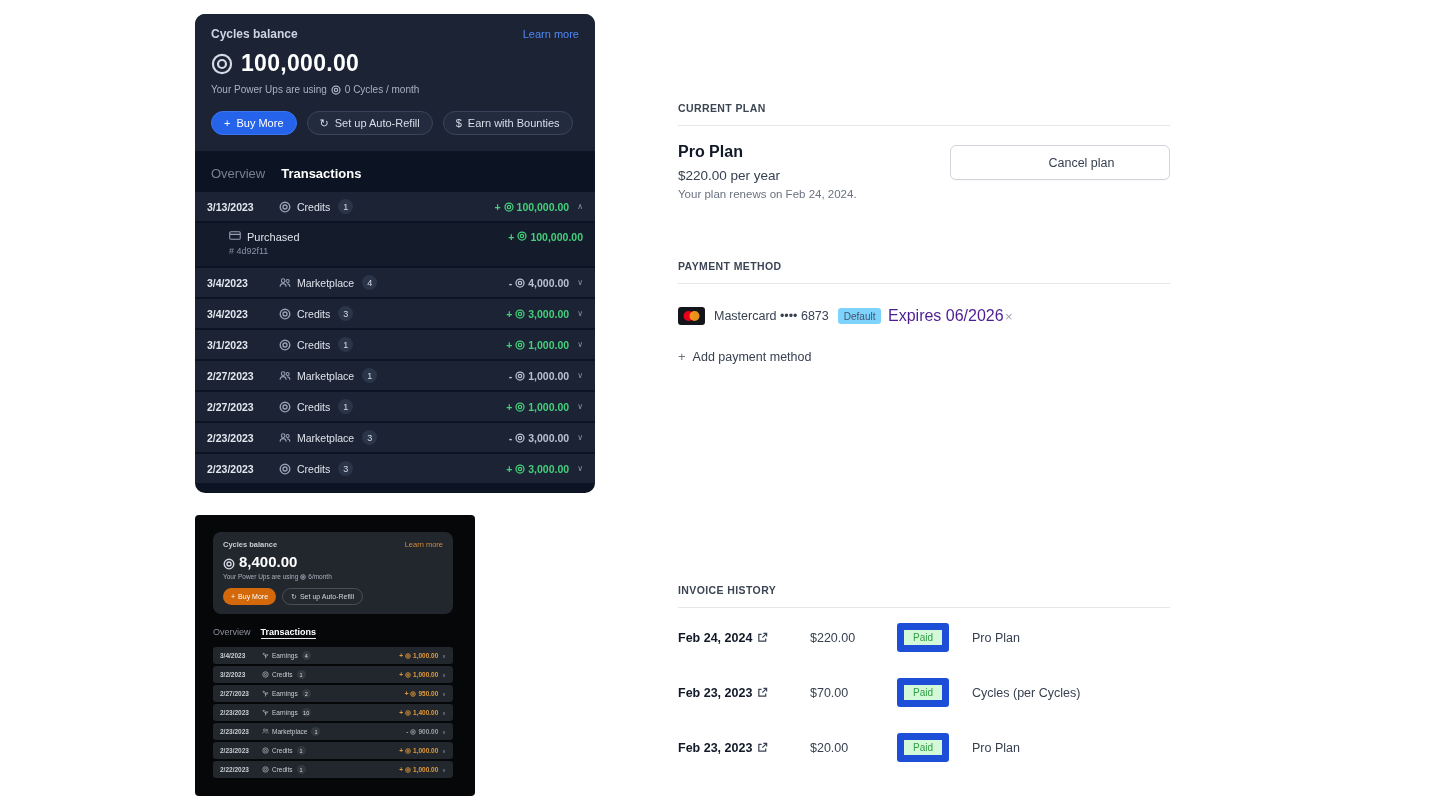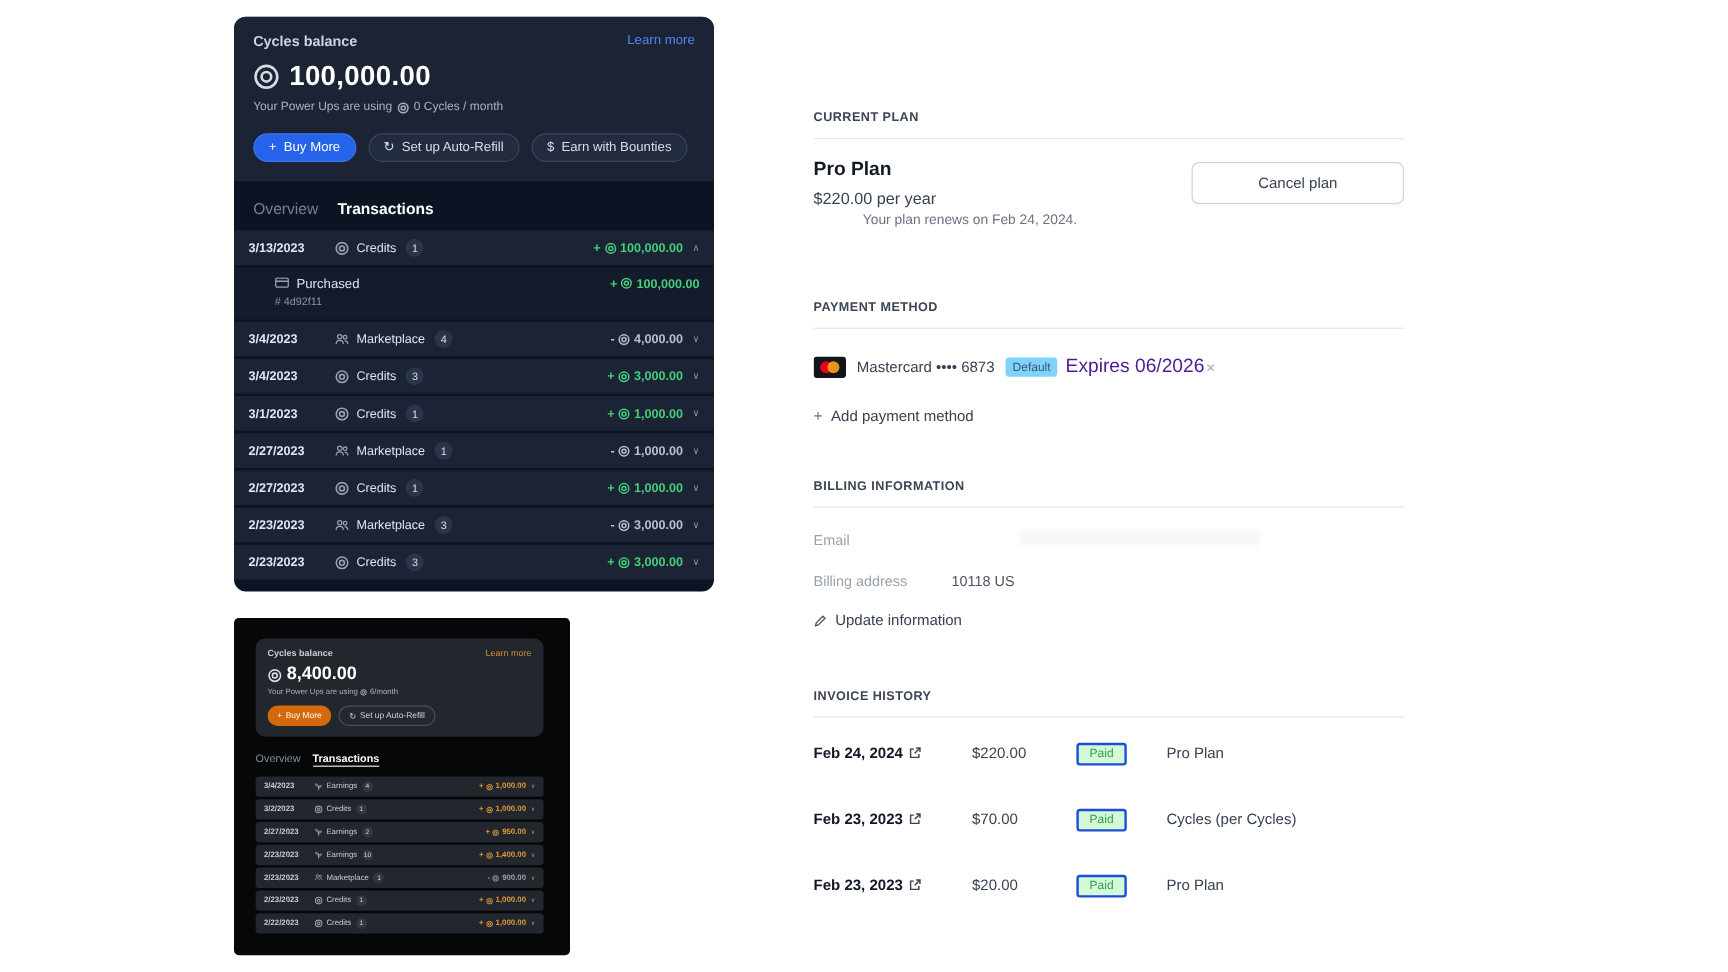--- a/index.html
+++ b/index.html
@@ -83,7 +83,7 @@
   .pb-chev{margin-left:4px;font-size:5px;color:#8b94a5;}
 
   
-  .billing{left:678px;top:92px;width:492px;height:648px;color:#374151;}
+  .billing{left:678px;top:102px;width:492px;height:648px;color:#374151;}
   .section{position:absolute;left:0;width:492px;}
   .sec-label{font-size:10.5px;font-weight:700;letter-spacing:.4px;color:#3c4554;}
   .divider{border-bottom:1px solid #e5e7eb;margin-top:11px;}

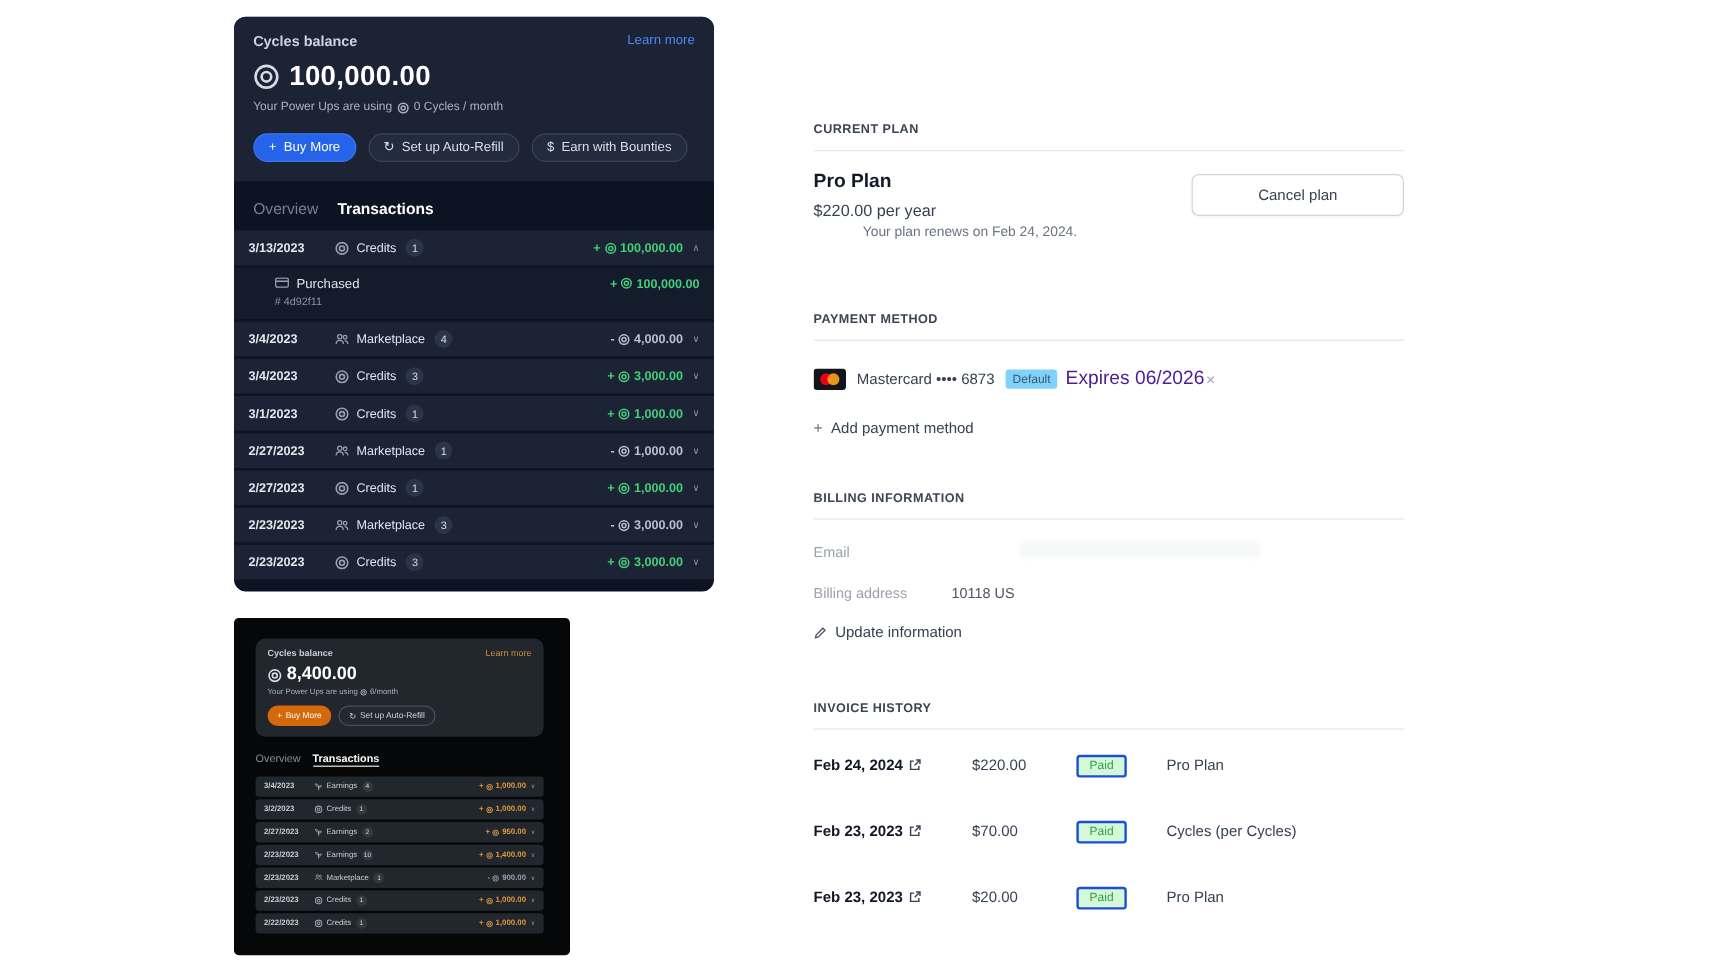--- a/index.html
+++ b/index.html
@@ -93,7 +93,7 @@
   .plan-renew{font-size:11.5px;color:#6b7280;margin-top:5px;margin-left:41px;}
   .cancel-btn{width:175px;height:33px;border:1px solid #d1d5db;border-radius:6px;background:#fff;
     color:#374151;font-size:12.5px;display:flex;align-items:center;justify-content:center;
-    cursor:pointer;margin-top:2px;box-shadow:0 1px 1px rgba(0,0,0,.03);}
+    cursor:pointer;margin-top:2px;box-shadow:0 1px 1px rgba(0,0,0,.03);padding-left:43px;}
   .card-row{position:relative;margin-top:20px;height:24px;display:flex;align-items:center;}
   .mc-icon{width:27px;height:18px;margin-right:9px;}
   .card-name{font-size:12.5px;color:#374151;}

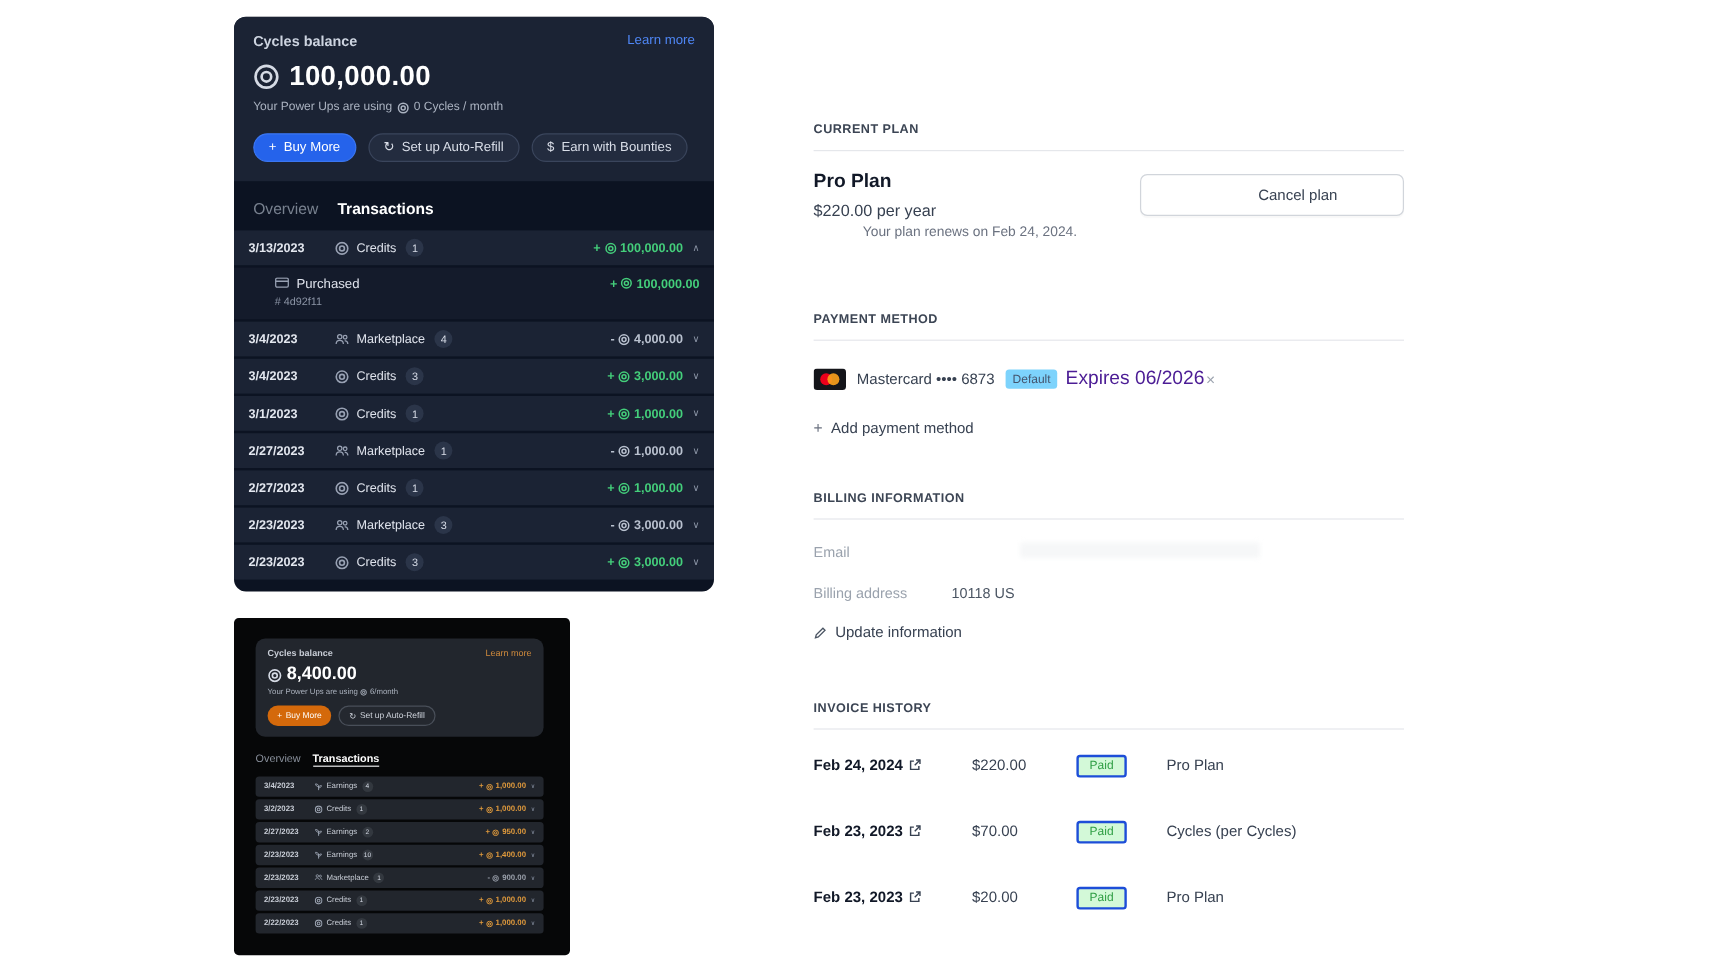--- a/index.html
+++ b/index.html
@@ -90,7 +90,7 @@
   .plan-row{display:flex;justify-content:space-between;margin-top:17px;}
   .plan-name{font-size:16px;font-weight:700;color:#111827;}
   .plan-price{font-size:13.5px;color:#374151;margin-top:7px;}
-  .plan-renew{font-size:11.5px;color:#6b7280;margin-top:5px;margin-left:41px;}
+  .plan-renew{font-size:11.5px;color:#6b7280;margin-top:5px;}
   .cancel-btn{width:175px;height:33px;border:1px solid #d1d5db;border-radius:6px;background:#fff;
     color:#374151;font-size:12.5px;display:flex;align-items:center;justify-content:center;
     cursor:pointer;margin-top:2px;box-shadow:0 1px 1px rgba(0,0,0,.03);padding-left:43px;}

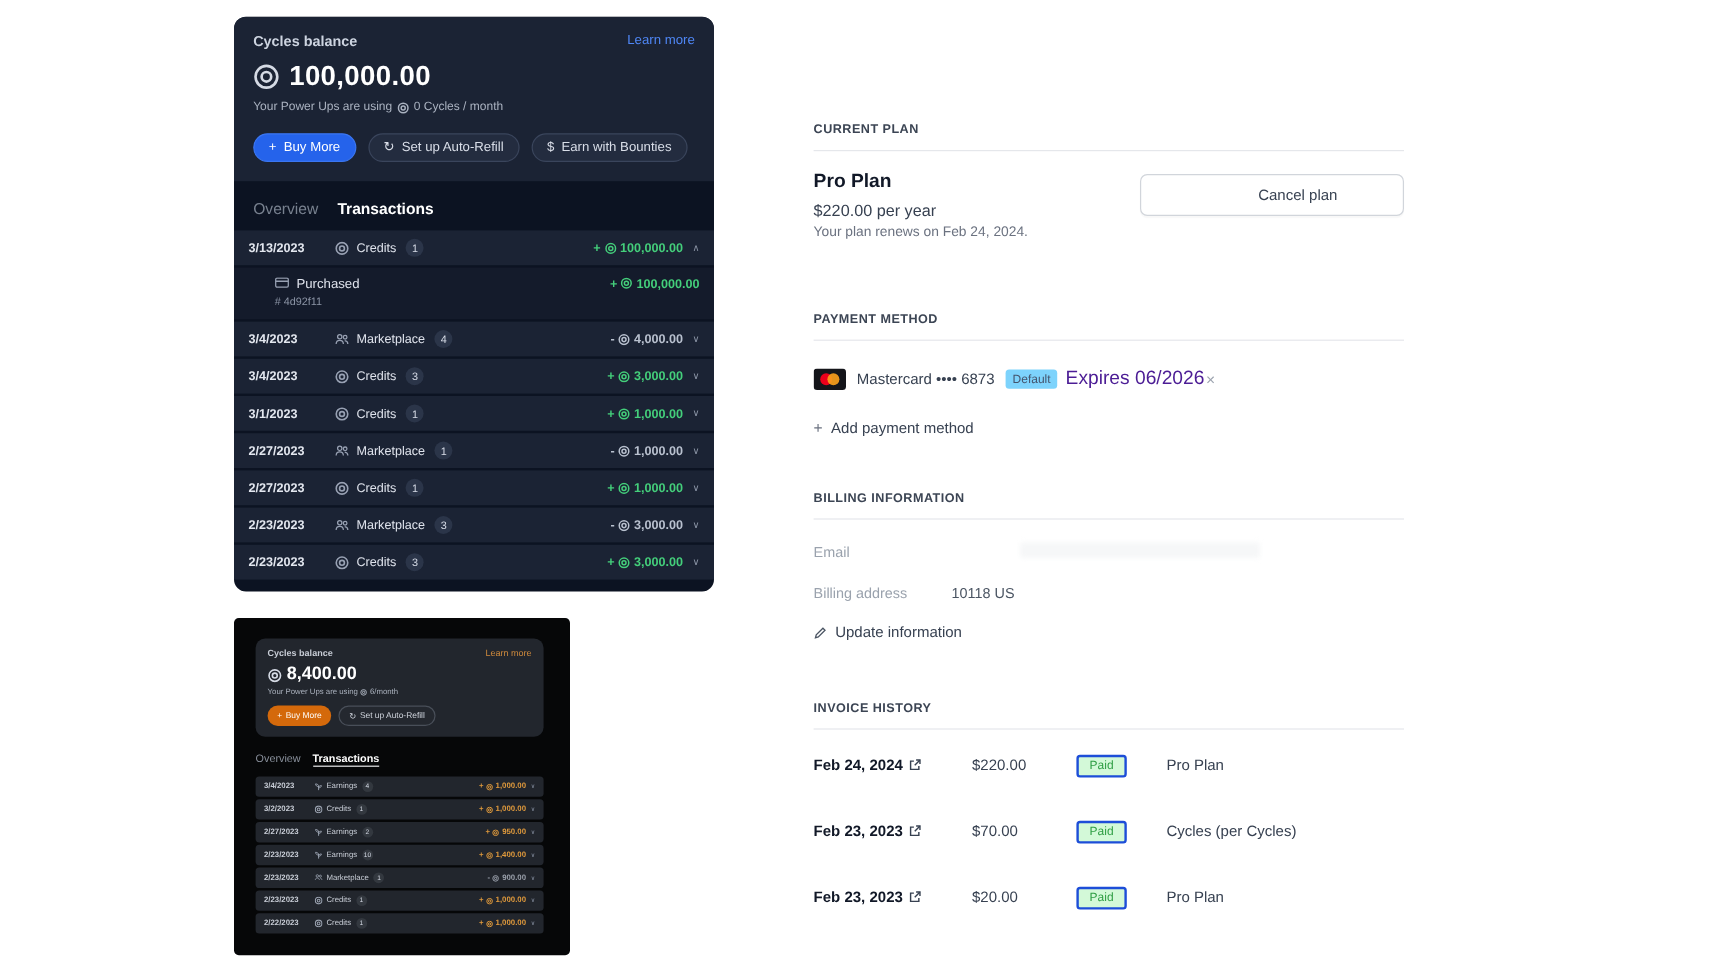--- a/index.html
+++ b/index.html
@@ -666,24 +666,6 @@
     </div>
   </div>
 
-  <div class="section" style="top:307px;">
-    <div class="sec-label">BILLING INFORMATION</div>
-    <div class="divider"></div>
-    <div class="info-row">
-      <span class="info-label">Email</span>
-      <span class="redact"></span>
-    </div>
-    <div class="info-row">
-      <span class="info-label">Billing address</span>
-      <span class="info-value">10118 US</span>
-    </div>
-    <div class="update-link">
-      <svg class="pencil-icon" viewBox="0 0 14 14" fill="none" stroke="currentColor" stroke-width="1.4">
-          <path d="M2 12l.8-3L9.9 1.9l2.2 2.2L5 11.2 2 12z"></path>
-        </svg>
-      <span>Update information</span>
-    </div>
-  </div>
 
   <div class="section" style="top:482px;">
     <div class="sec-label">INVOICE HISTORY</div>

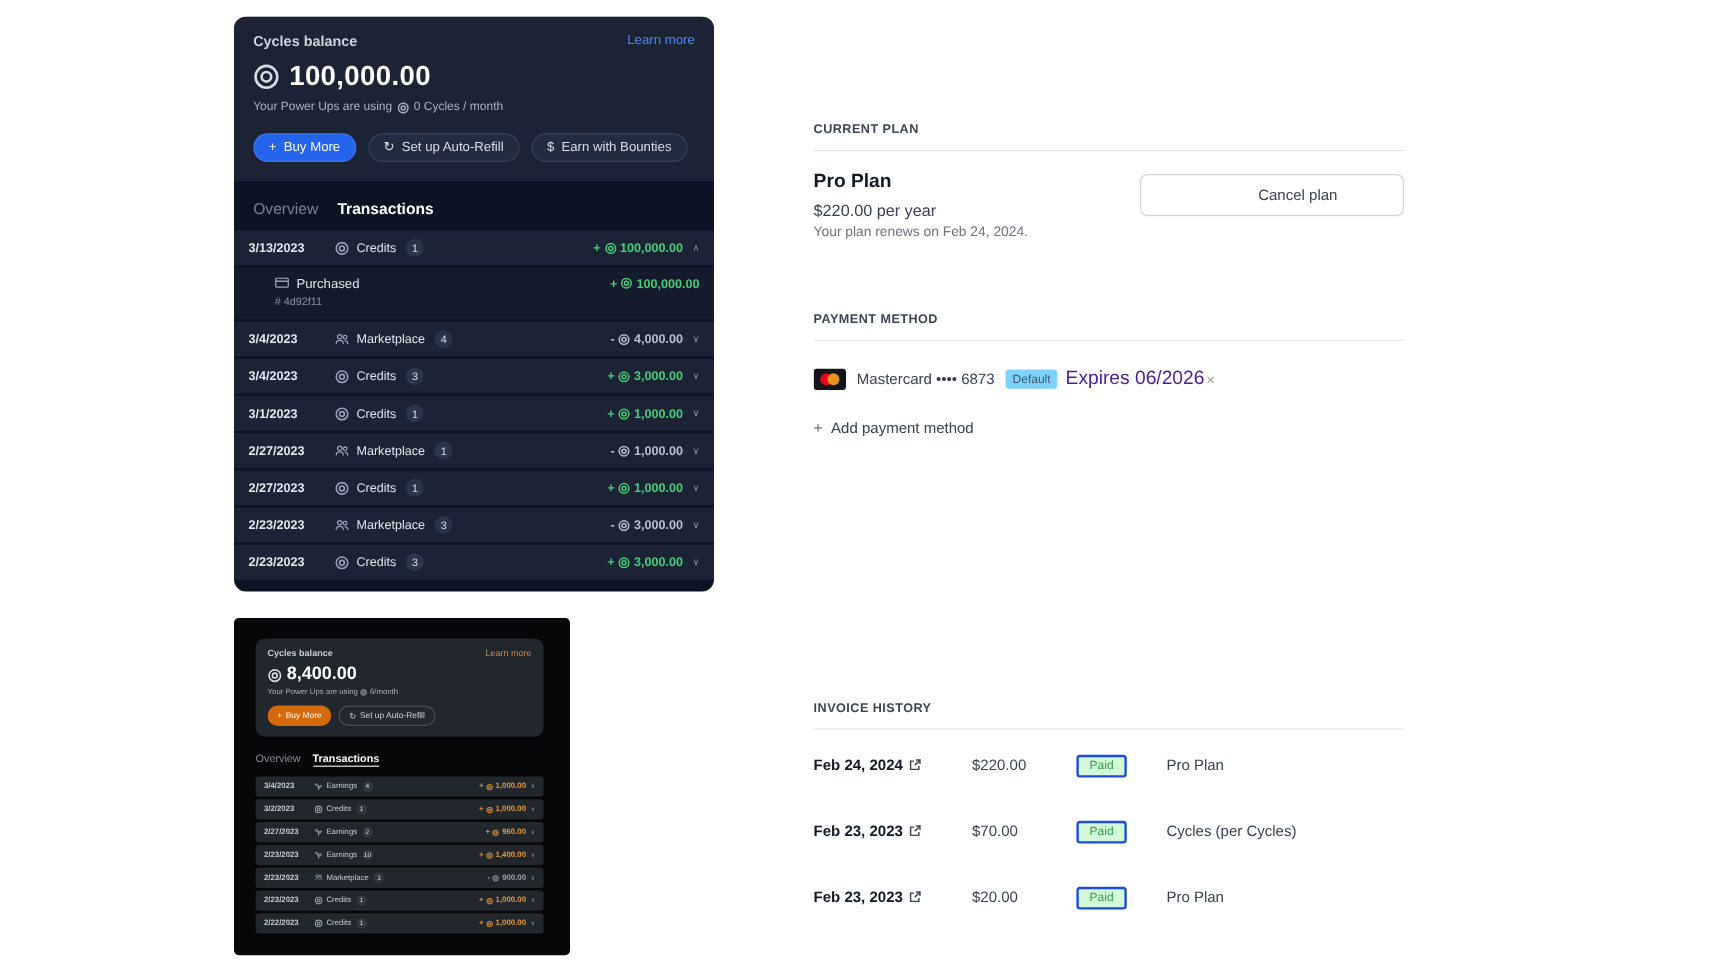--- a/index.html
+++ b/index.html
@@ -118,7 +118,7 @@
   .ext-icon{width:11px;height:11px;color:#374151;}
   .inv-amt{width:87px;font-size:12.5px;color:#374151;}
   .inv-badge-cell{width:75px;}
-  .badge-paid{background:#d3f9d8;color:#2f9e44;border:2px solid #1d4ed8;font-size:10px;
+  .badge-paid{background:#d3f9d8;color:#2f9e44;border:7px solid #1d4ed8;font-size:10px;
     border-radius:3px;padding:2px 9px;display:inline-block;}
   .inv-desc{font-size:12.5px;color:#374151;}
   .pencil-icon{width:11px;height:11px;color:#4b5563;}

